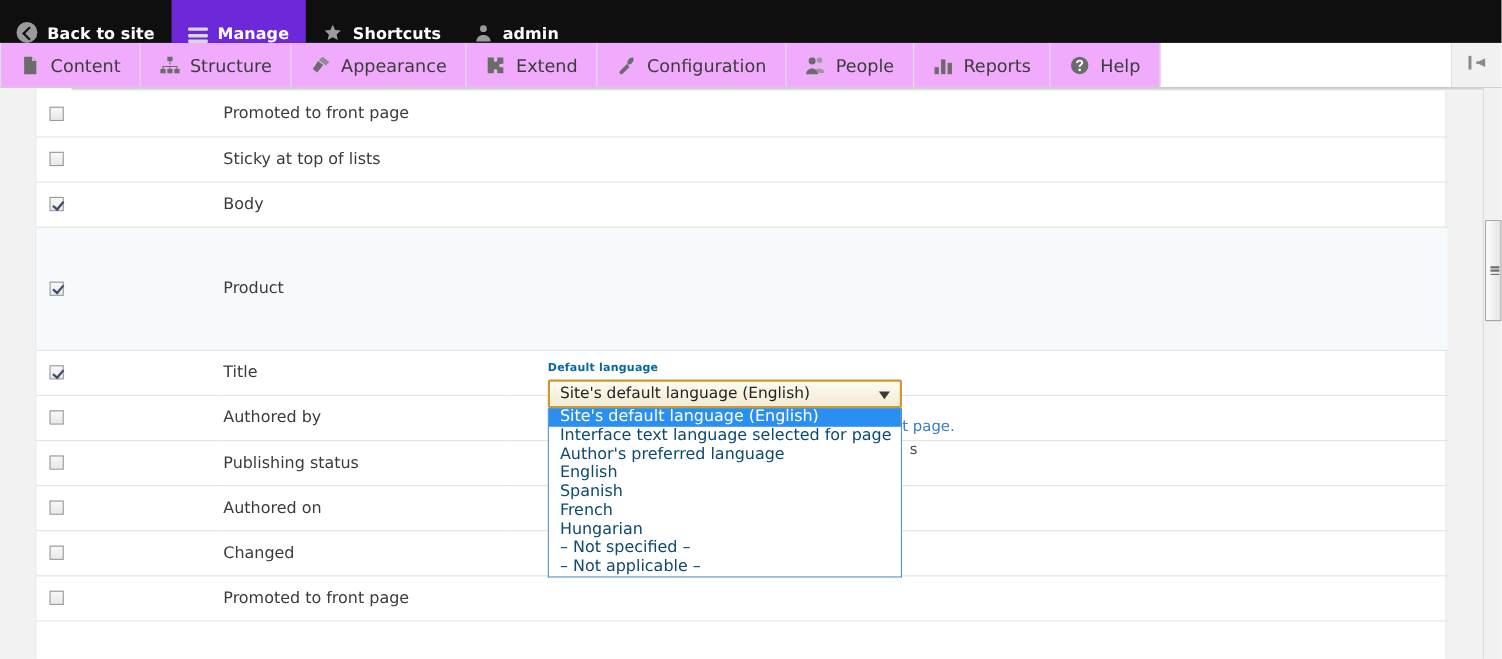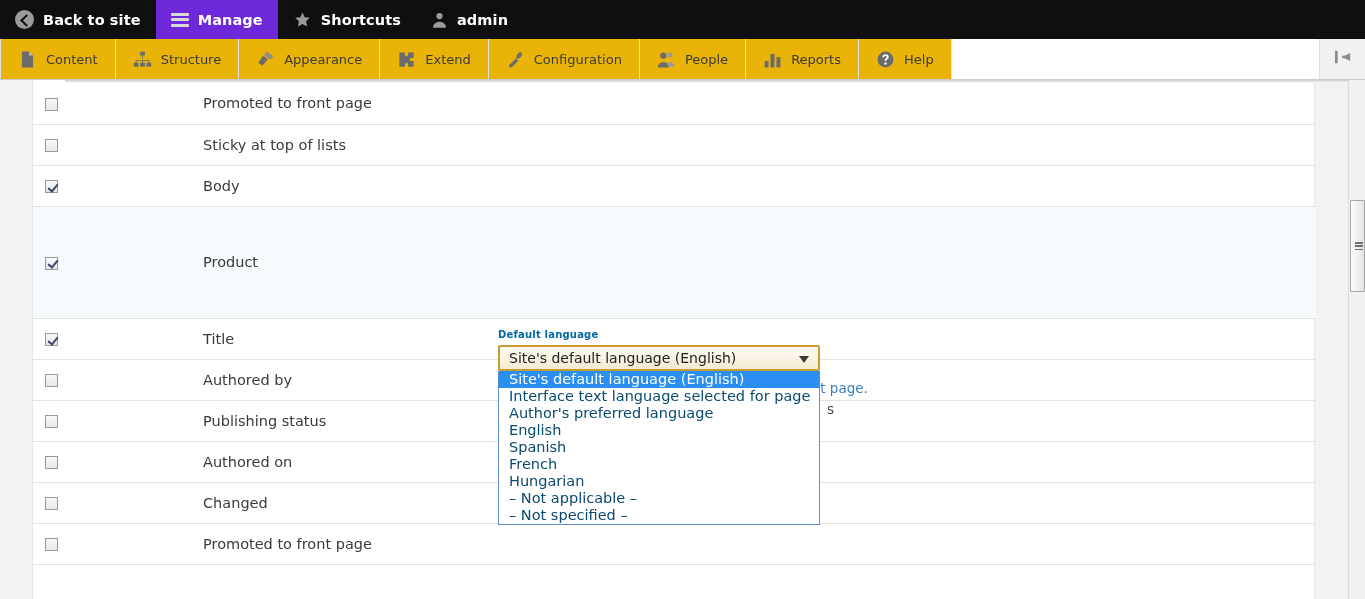--- a/index.html
+++ b/index.html
@@ -21,7 +21,7 @@
     z-index: 50;
   }
   .tb-item {
-    display: flex; align-items: center;
+    display: flex; align-items: flex-end;
     gap: 9px;
     padding: 0 15px;
     color: #ffffff;

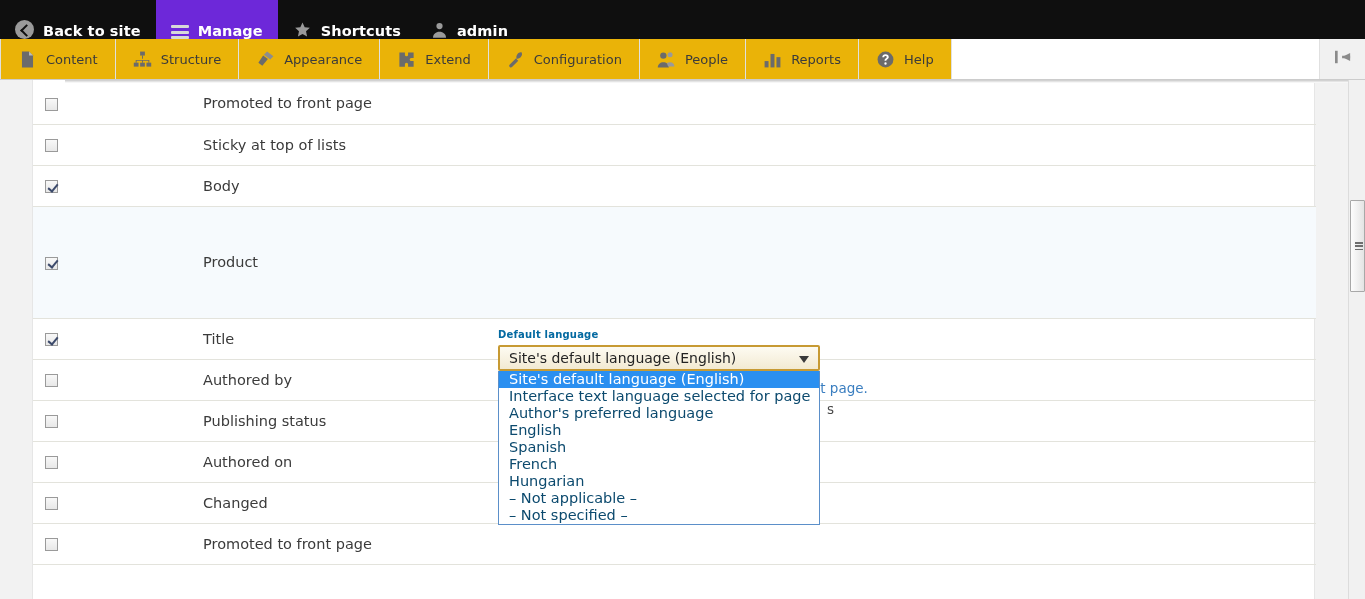--- a/index.html
+++ b/index.html
@@ -68,11 +68,11 @@
     display: flex; align-items: center;
     gap: 9px;
     padding: 0 17px;
-    font-size: 13px;
+    font-size: 16px;
     color: #3b3b3b;
     border-right: 1px solid #e0e0e0;
     cursor: pointer; white-space: nowrap;
-    background: #eab308;
+    background: #f0abfc;
   }
   .mb-item:first-child { border-left: 1px solid #e0e0e0; }
   .mb-icon { width: 19px; height: 19px; flex: none; display: block; fill: #6b6b6b; }

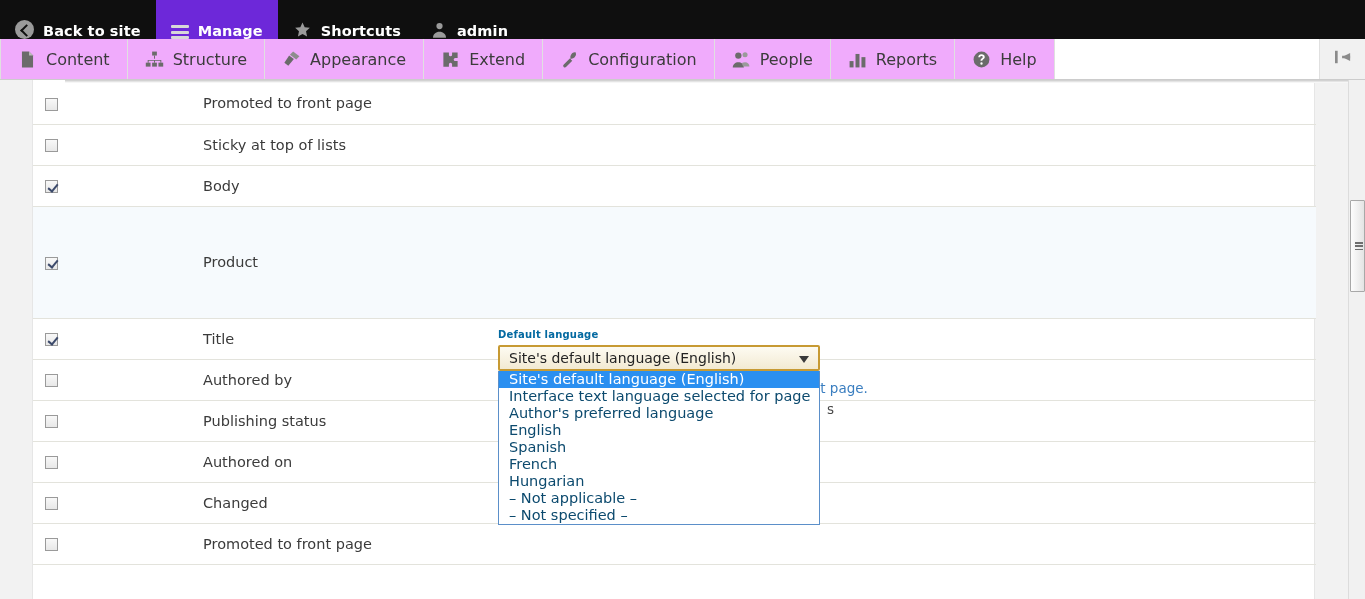--- a/index.html
+++ b/index.html
@@ -499,8 +499,8 @@
         <li>Spanish</li>
         <li>French</li>
         <li>Hungarian</li>
+        <li>– Not specified –</li>
         <li>– Not applicable –</li>
-        <li>– Not specified –</li>
       </ul>
     </div>
 

